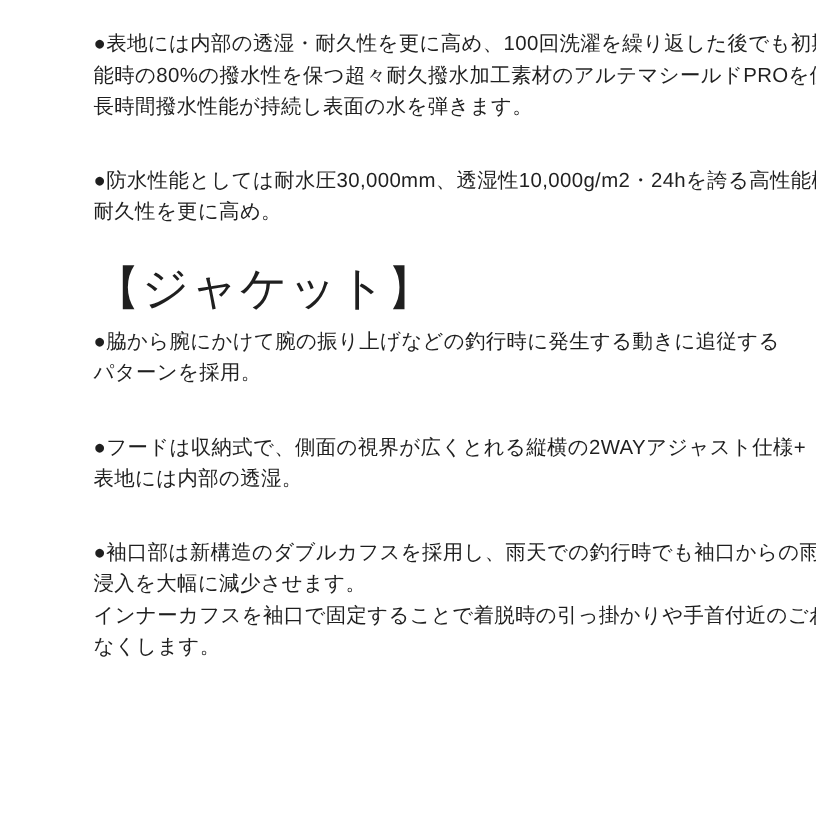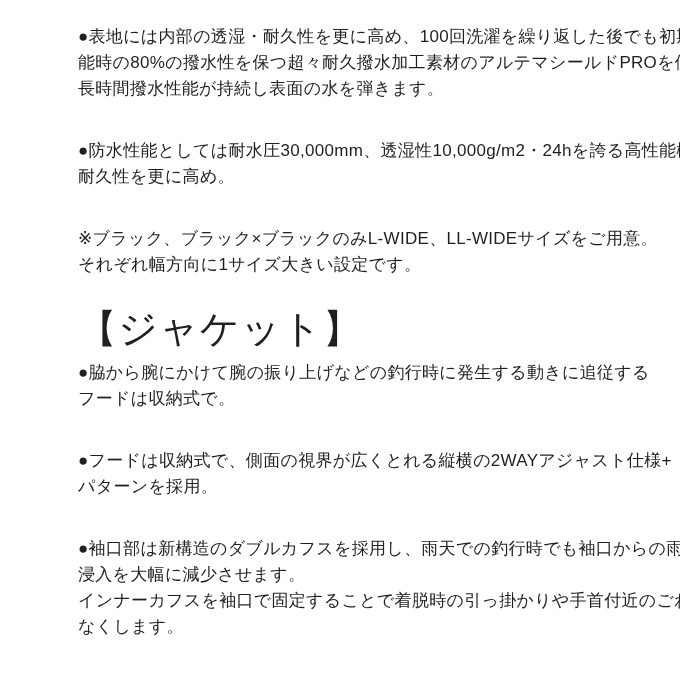--- a/index.html
+++ b/index.html
@@ -46,8 +46,6 @@
   <p class="para">●防水性能としては耐水圧30,000mm、透湿性10,000g/m2・24hを誇る高性能機
 耐久性を更に高め。</p>
 
-  <p class="para">※ブラック、ブラック×ブラックのみL-WIDE、LL-WIDEサイズをご用意。
-それぞれ幅方向に1サイズ大きい設定です。</p>
 
   <h2 class="section-heading">【ジャケット】</h2>
 

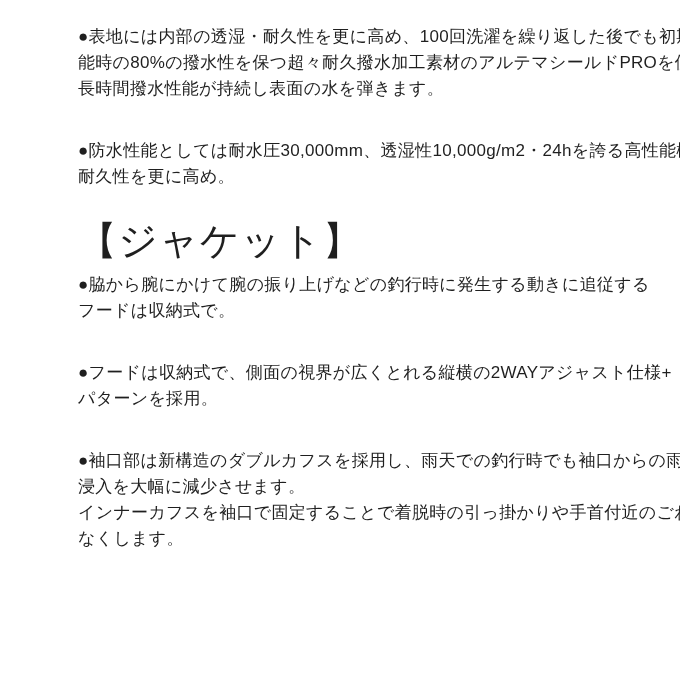--- a/index.html
+++ b/index.html
@@ -50,7 +50,7 @@
   <h2 class="section-heading">【ジャケット】</h2>
 
   <p class="para">●脇から腕にかけて腕の振り上げなどの釣行時に発生する動きに追従する
-フードは収納式で。</p>
+パターンを採用。</p>
 
   <p class="para">●フードは収納式で、側面の視界が広くとれる縦横の2WAYアジャスト仕様+
 パターンを採用。</p>

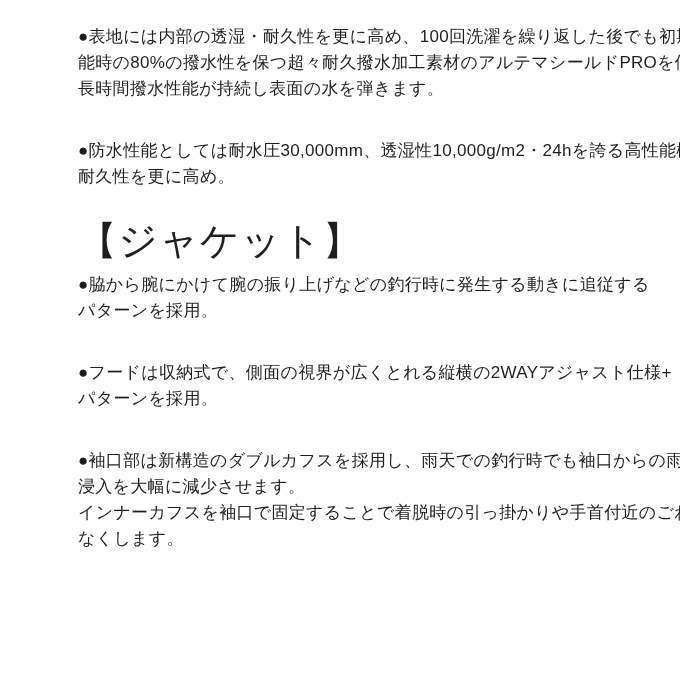--- a/index.html
+++ b/index.html
@@ -53,7 +53,7 @@
 パターンを採用。</p>
 
   <p class="para">●フードは収納式で、側面の視界が広くとれる縦横の2WAYアジャスト仕様+
-パターンを採用。</p>
+表地には内部の透湿。</p>
 
   <p class="para">●袖口部は新構造のダブルカフスを採用し、雨天での釣行時でも袖口からの雨の
 浸入を大幅に減少させます。

